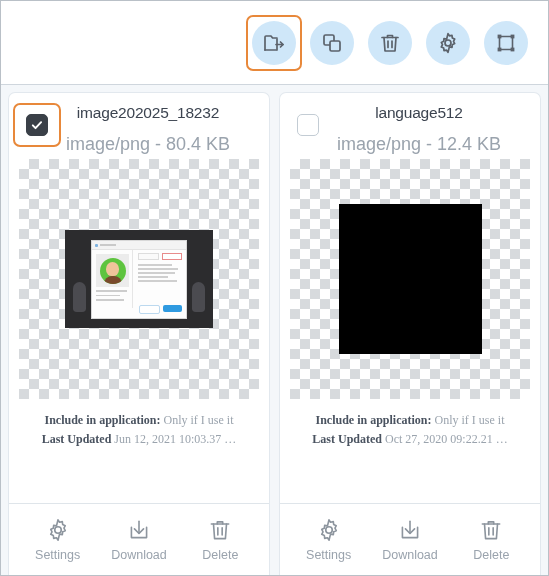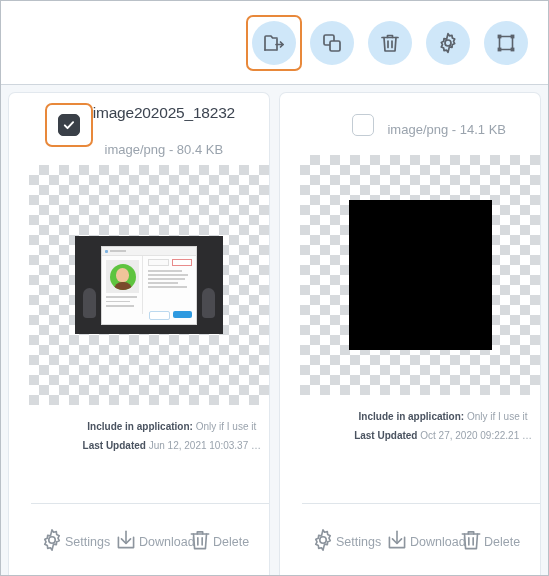--- a/index.html
+++ b/index.html
@@ -86,7 +86,6 @@
     flex-direction: column;
     overflow: hidden;
     box-sizing: border-box;
-    align-items: flex-end;
   }
 
   

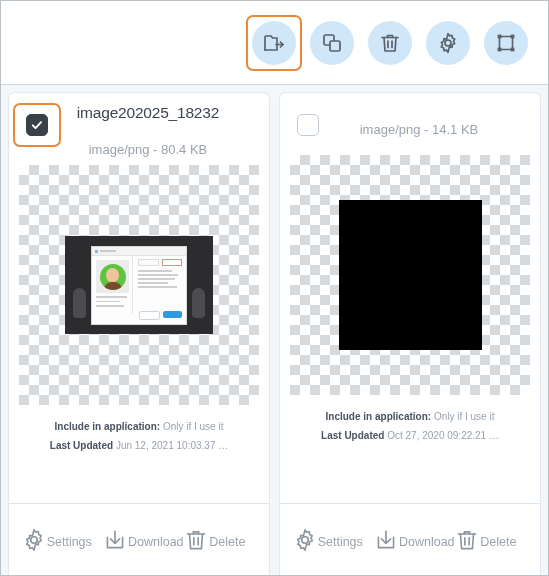--- a/index.html
+++ b/index.html
@@ -537,6 +537,7 @@
           <div class="checkbox unchecked"></div>
         </div>
         <div class="head-text">
+          <div class="file-title">language512</div>
           <div class="file-meta">image/png - 14.1 KB</div>
         </div>
       </div>

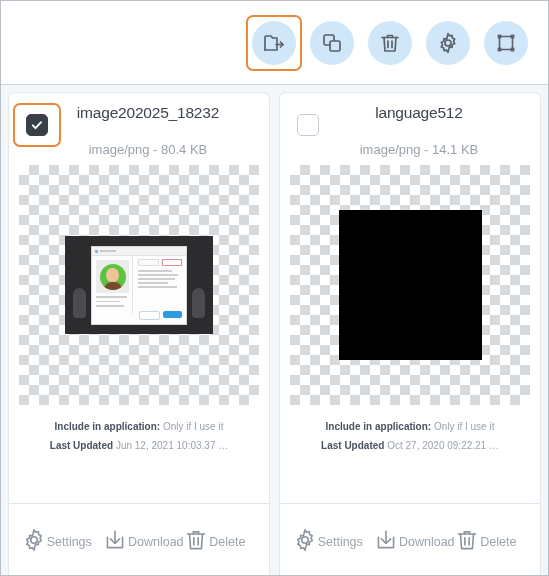--- a/index.html
+++ b/index.html
@@ -146,10 +146,10 @@
     white-space: nowrap;
   }
   .file-meta {
-    font-size: 13px;
+    font-size: 18px;
     color: #9aa3ad;
     line-height: 18px;
-    margin-top: 18px;
+    margin-top: 12px;
     white-space: nowrap;
   }
 

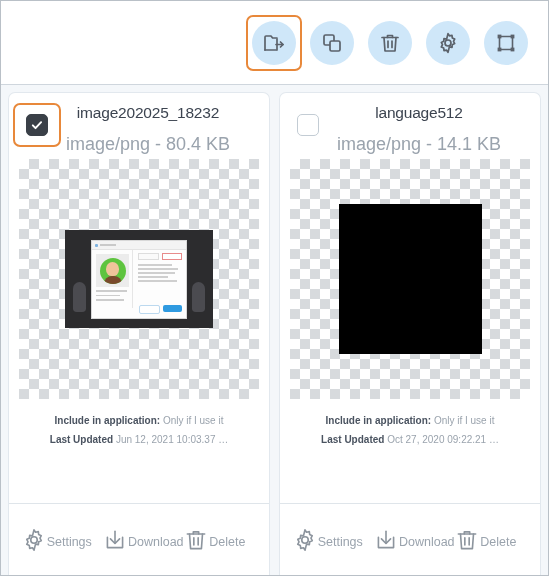--- a/index.html
+++ b/index.html
@@ -538,7 +538,7 @@
         </div>
         <div class="head-text">
           <div class="file-title">language512</div>
-          <div class="file-meta">image/png - 14.1 KB</div>
+          <div class="file-meta">image/png - 12.4 KB</div>
         </div>
       </div>
 

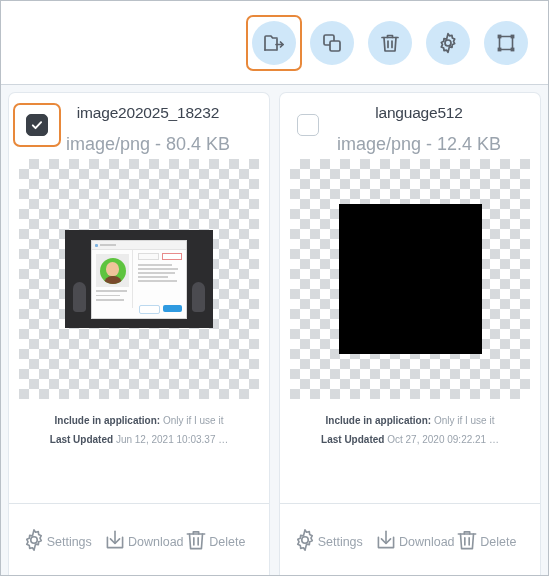--- a/index.html
+++ b/index.html
@@ -321,10 +321,11 @@
     box-sizing: border-box;
   }
   .info-row {
-    font-size: 10px;
+    font-size: 12px;
     color: #9aa3ad;
     line-height: 19px;
     white-space: nowrap;
+    font-family: Liberation Serif, serif;
   }
   .info-row b {
     color: #4a5360;

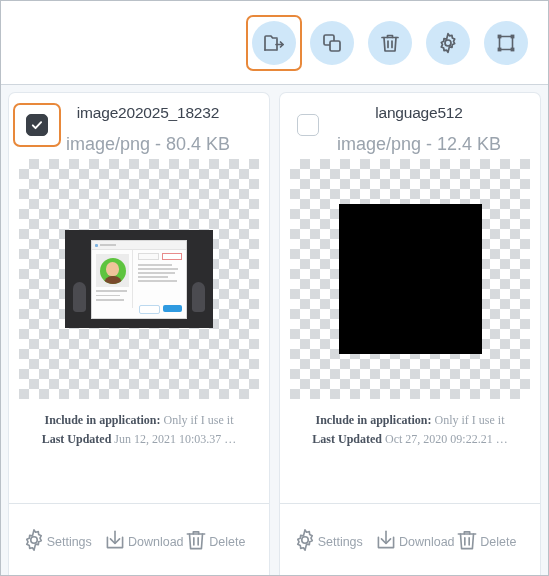--- a/index.html
+++ b/index.html
@@ -345,7 +345,7 @@
   }
   .action {
     display: flex;
-    flex-direction: row;
+    flex-direction: column;
     align-items: center;
     cursor: pointer;
     width: 74px;

